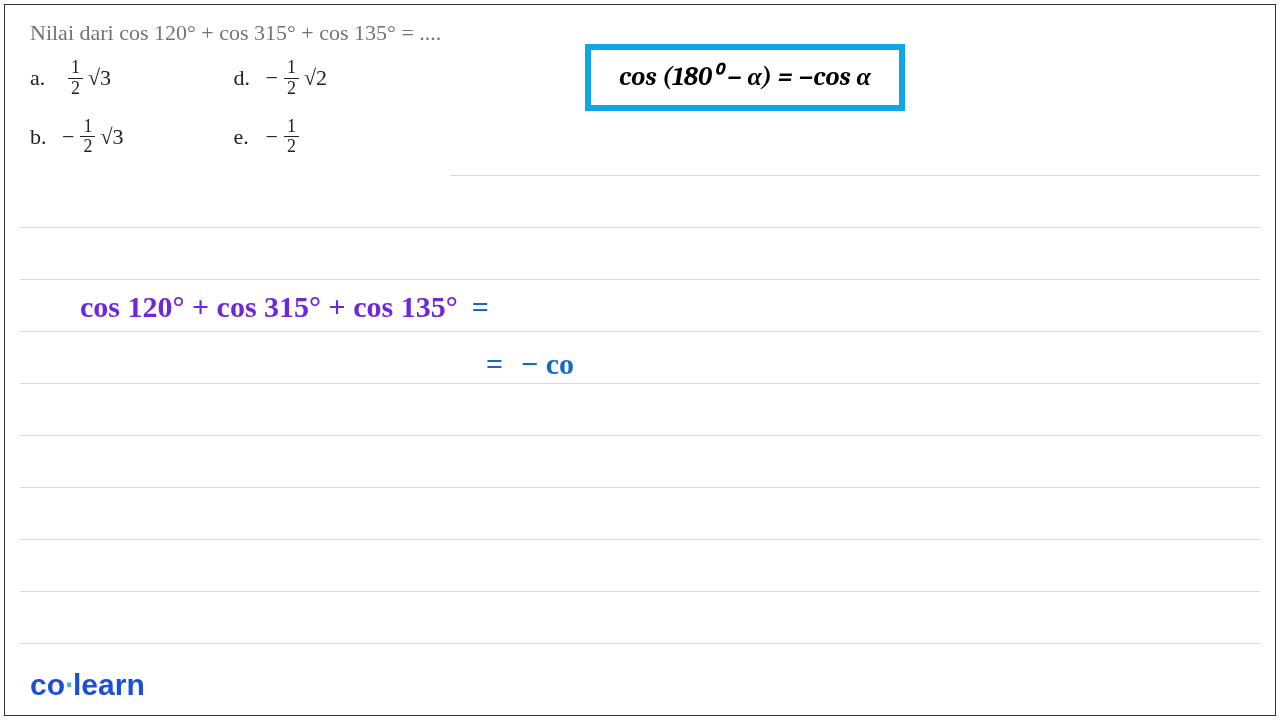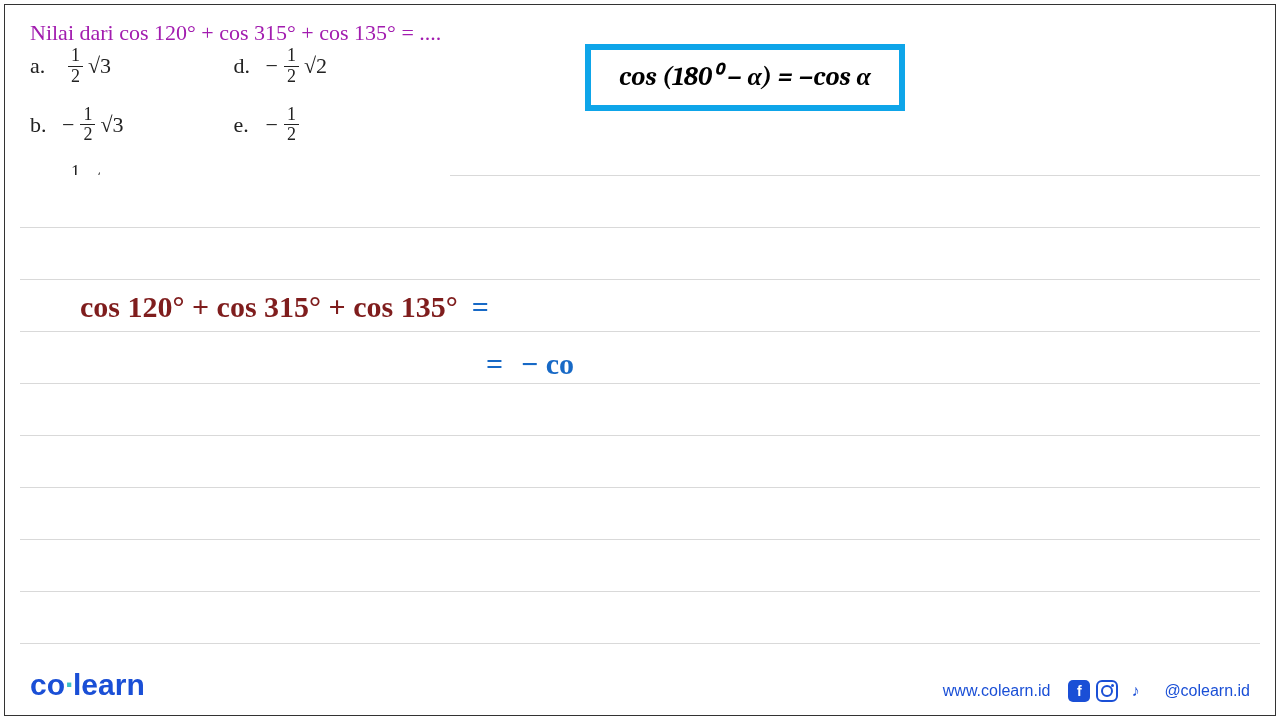--- a/index.html
+++ b/index.html
@@ -24,8 +24,8 @@
   }
   .question {
     font-size: 22px;
-    color: #a21caf;
-    margin-bottom: 0;
+    color: #737373;
+    margin-bottom: 12px;
   }
   .options {
     display: flex;

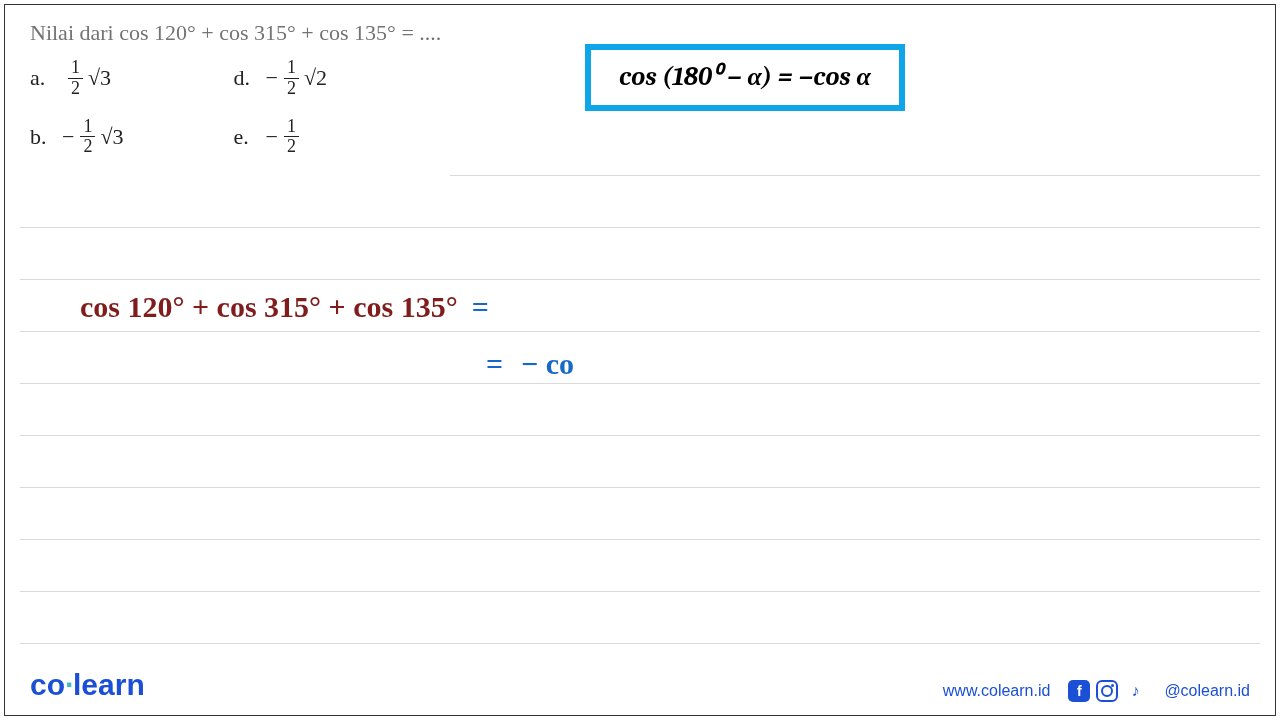--- a/index.html
+++ b/index.html
@@ -108,7 +108,7 @@
     font-weight: bold;
     line-height: 1.9;
   }
-  .work .red { color: #7f1d1d; }
+  .work .red { color: #6d28d9; }
   .work .blue { color: #1769c6; }
   .row1 { display: flex; align-items: baseline; flex-wrap: nowrap; white-space: nowrap; }
   .row2 { display: flex; align-items: baseline; margin-left: 406px; white-space: nowrap; }

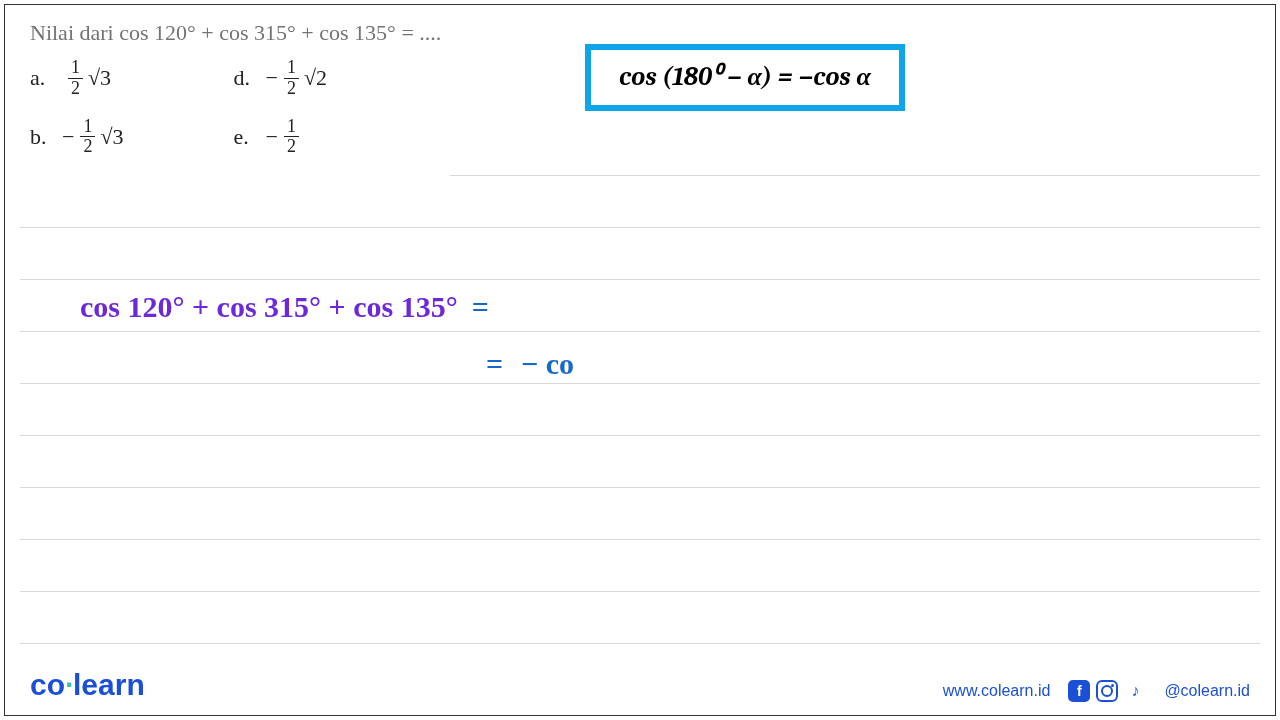--- a/index.html
+++ b/index.html
@@ -241,15 +241,6 @@
   <div class="logo">
     <span>co</span><span class="dot">·</span><span>learn</span>
   </div>
-  <div class="footer-right">
-    <span>www.colearn.id</span>
-    <span class="icons">
-      <span class="icon icon-fb">f</span>
-      <span class="icon icon-ig"></span>
-      <span class="icon">♪</span>
-    </span>
-    <span class="handle">@colearn.id</span>
-  </div>
 </div>
 
 </body></html>

